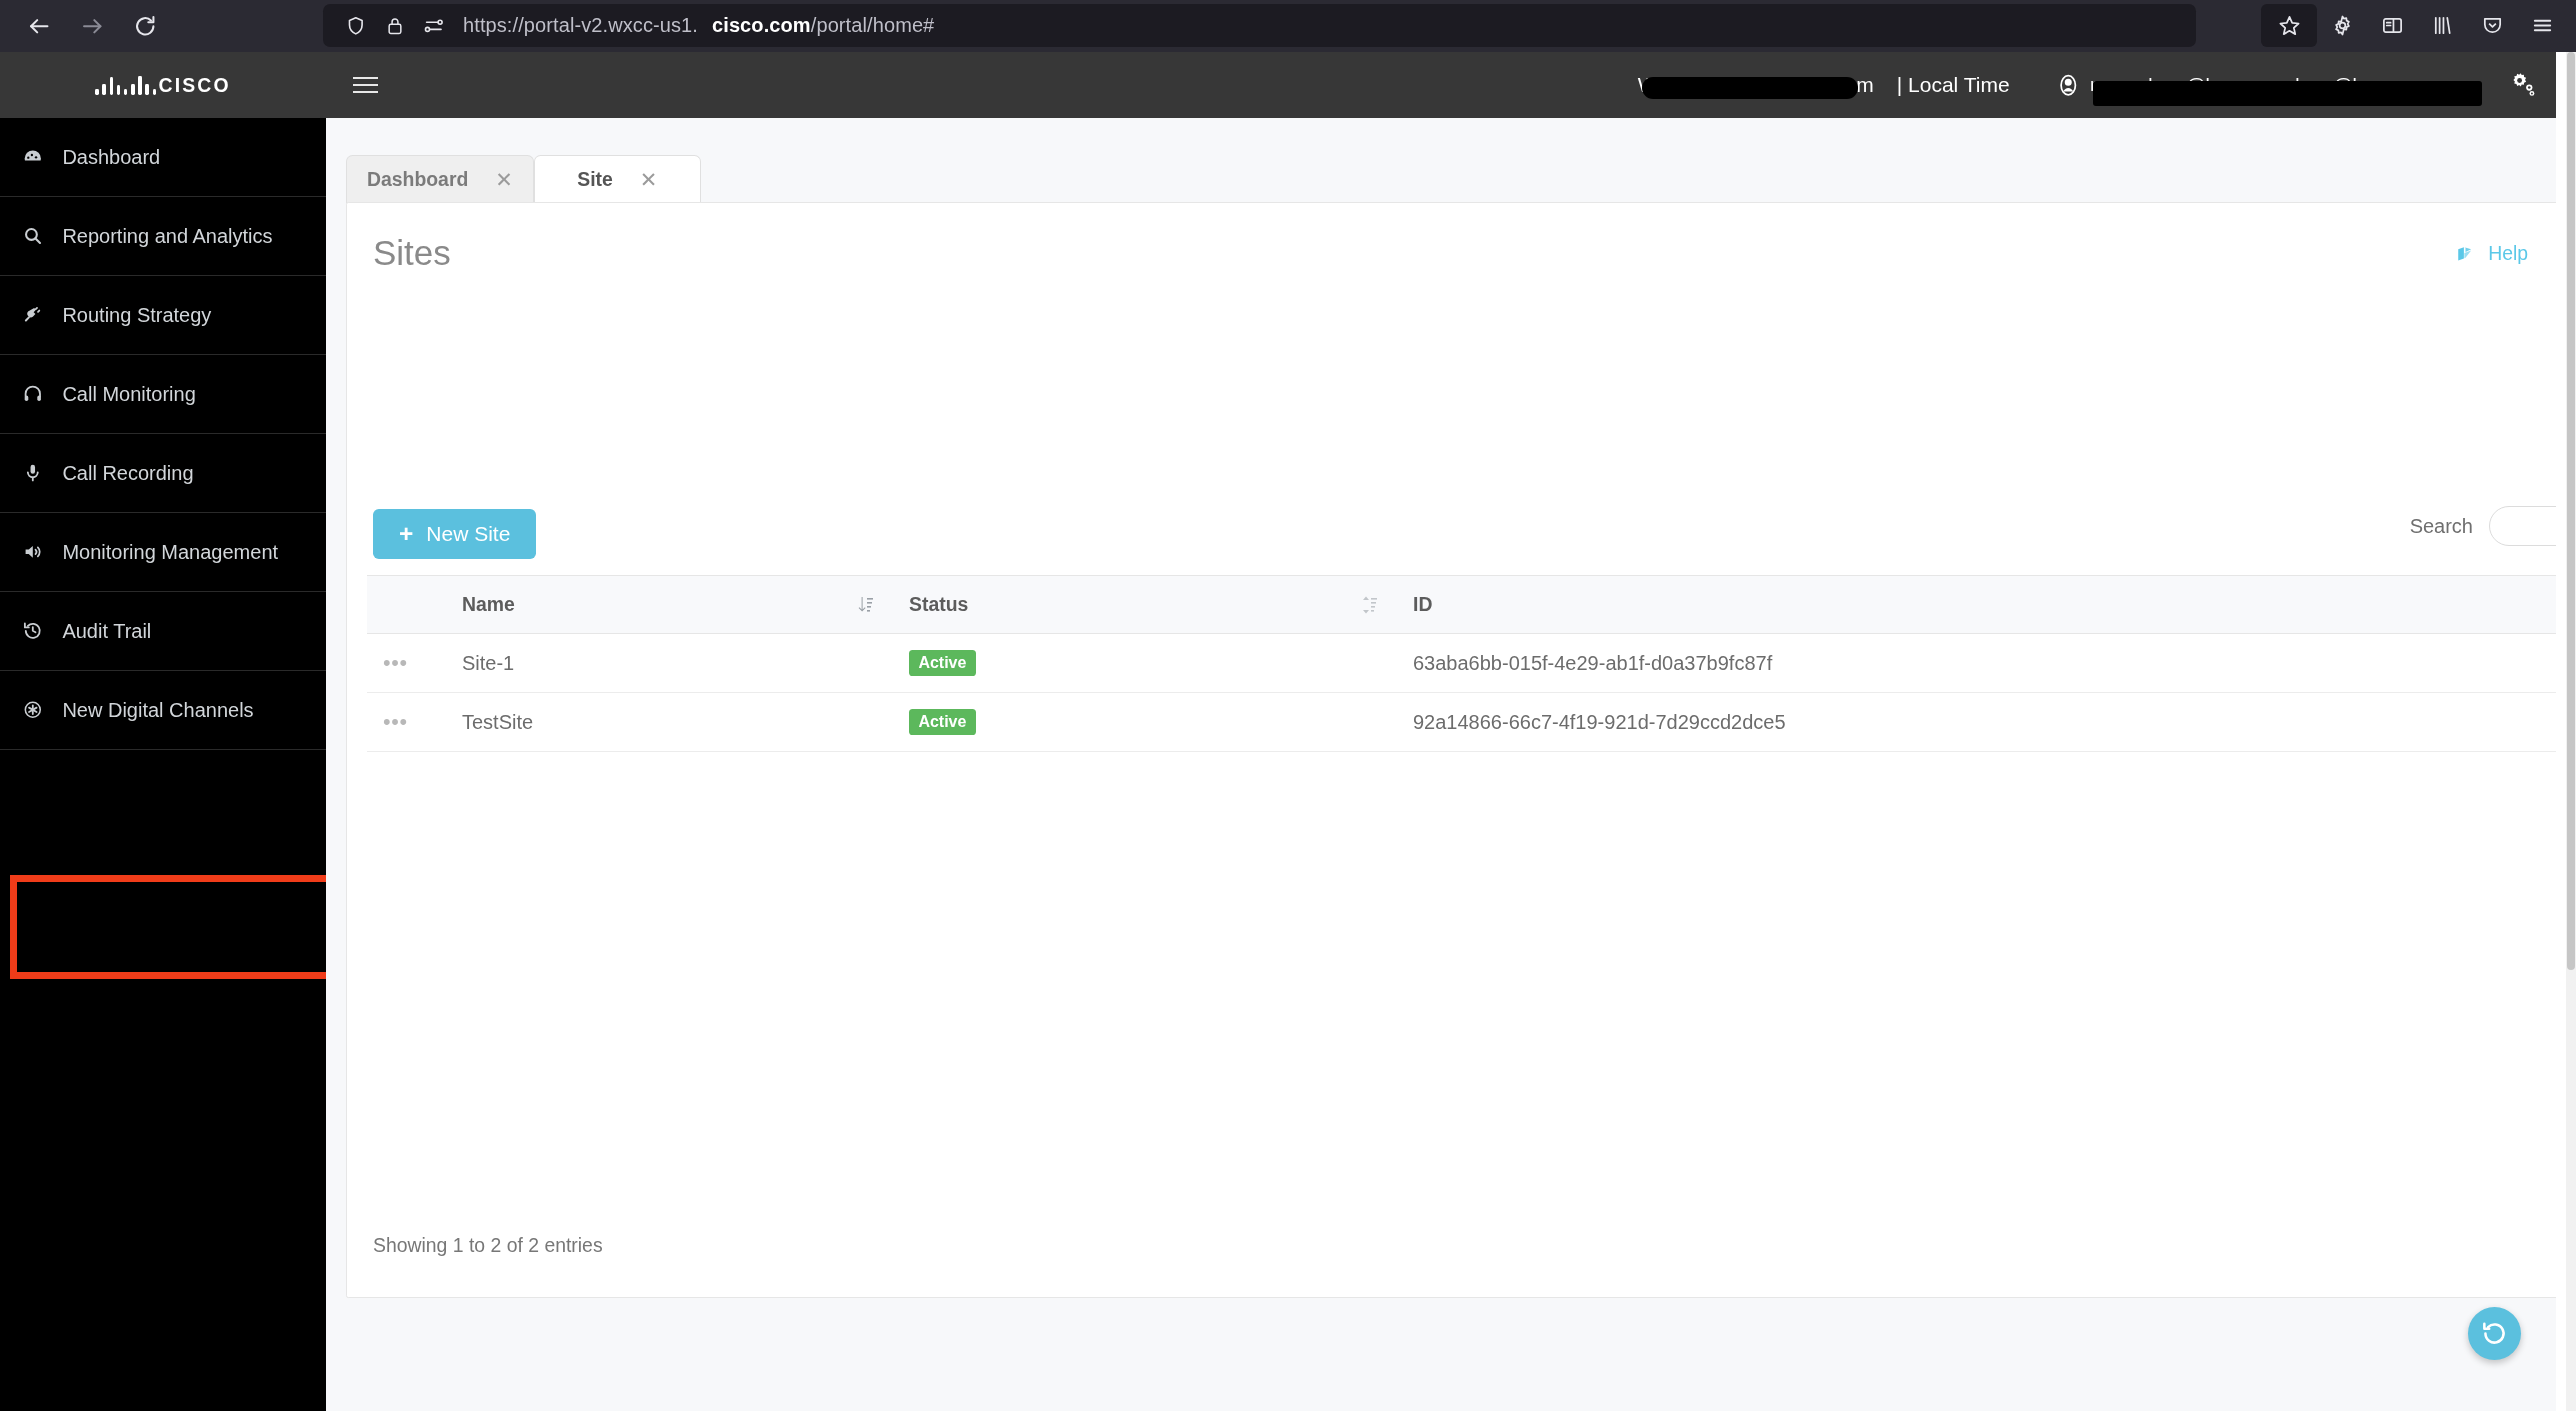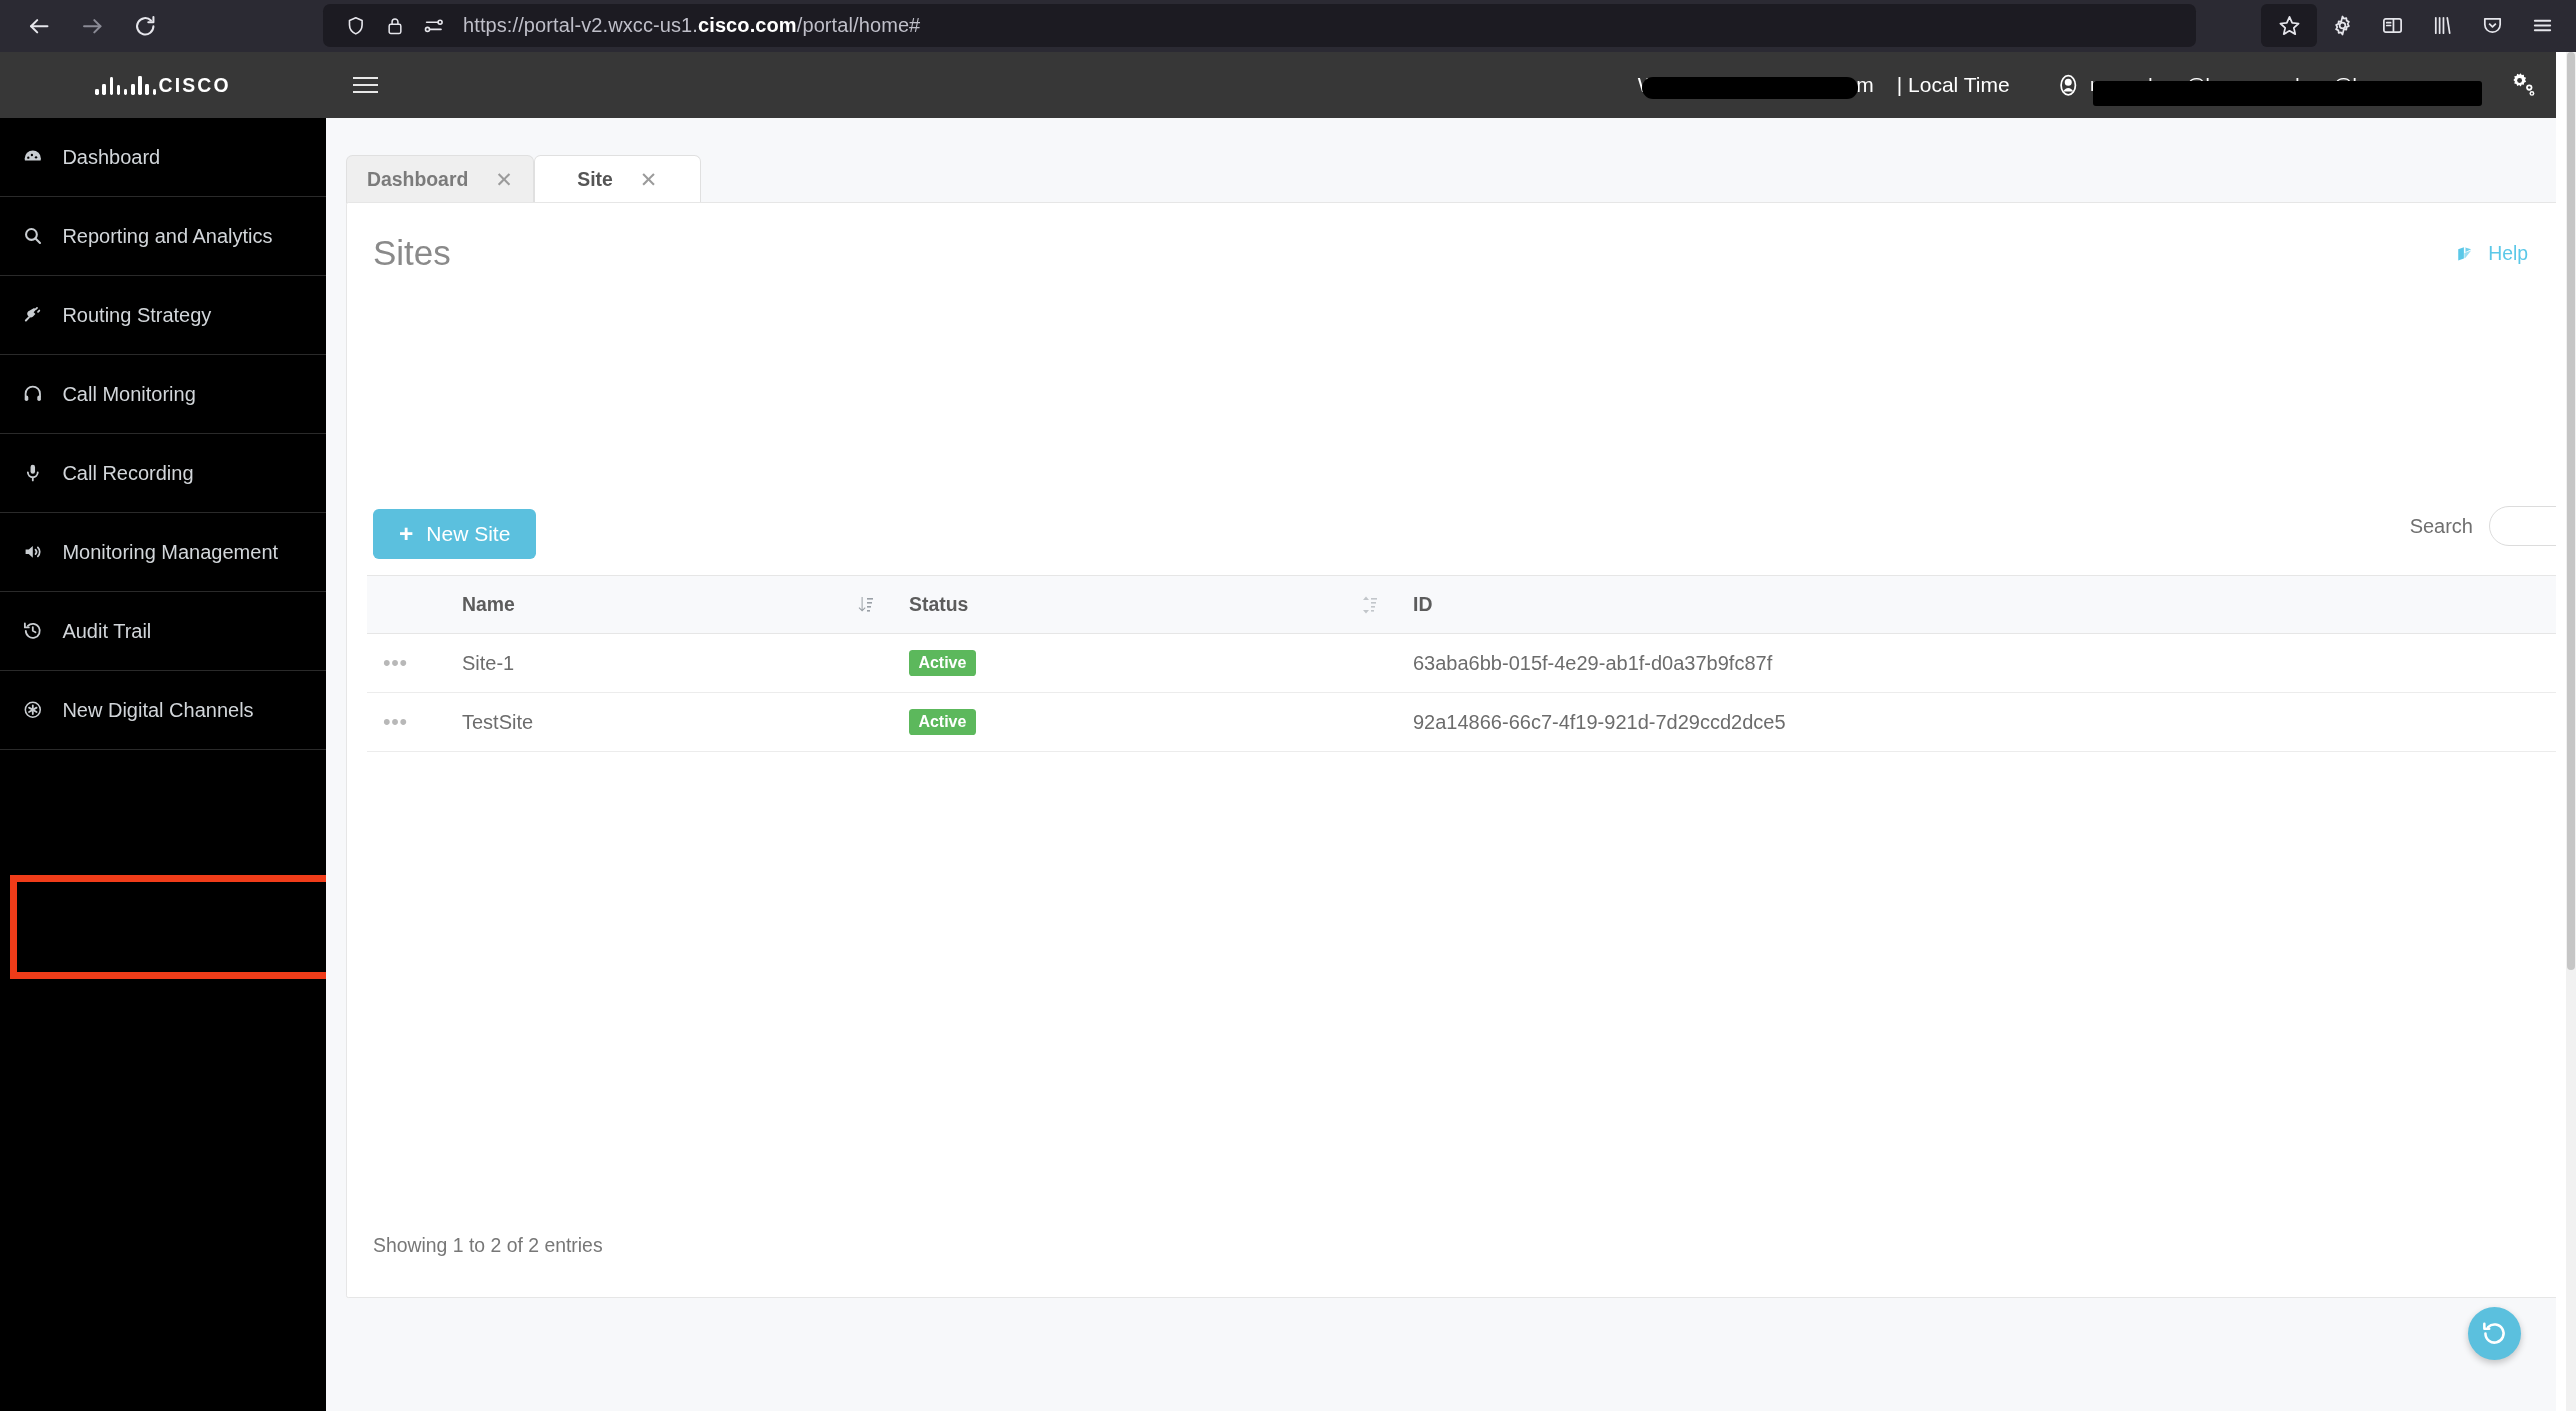--- a/index.html
+++ b/index.html
@@ -40,7 +40,7 @@
     white-space: nowrap;
     letter-spacing: 0.1px;
   }
-  .url-text .host { color: #ffffff; font-weight: bold; }
+  .url-text .host { color: #ffffff; font-weight: bold; margin-left: 14px; }
   .chrome-right {
     position: absolute; right: 8.6px; top: 4.3px;
     height: 43px; display: flex; align-items: center;

